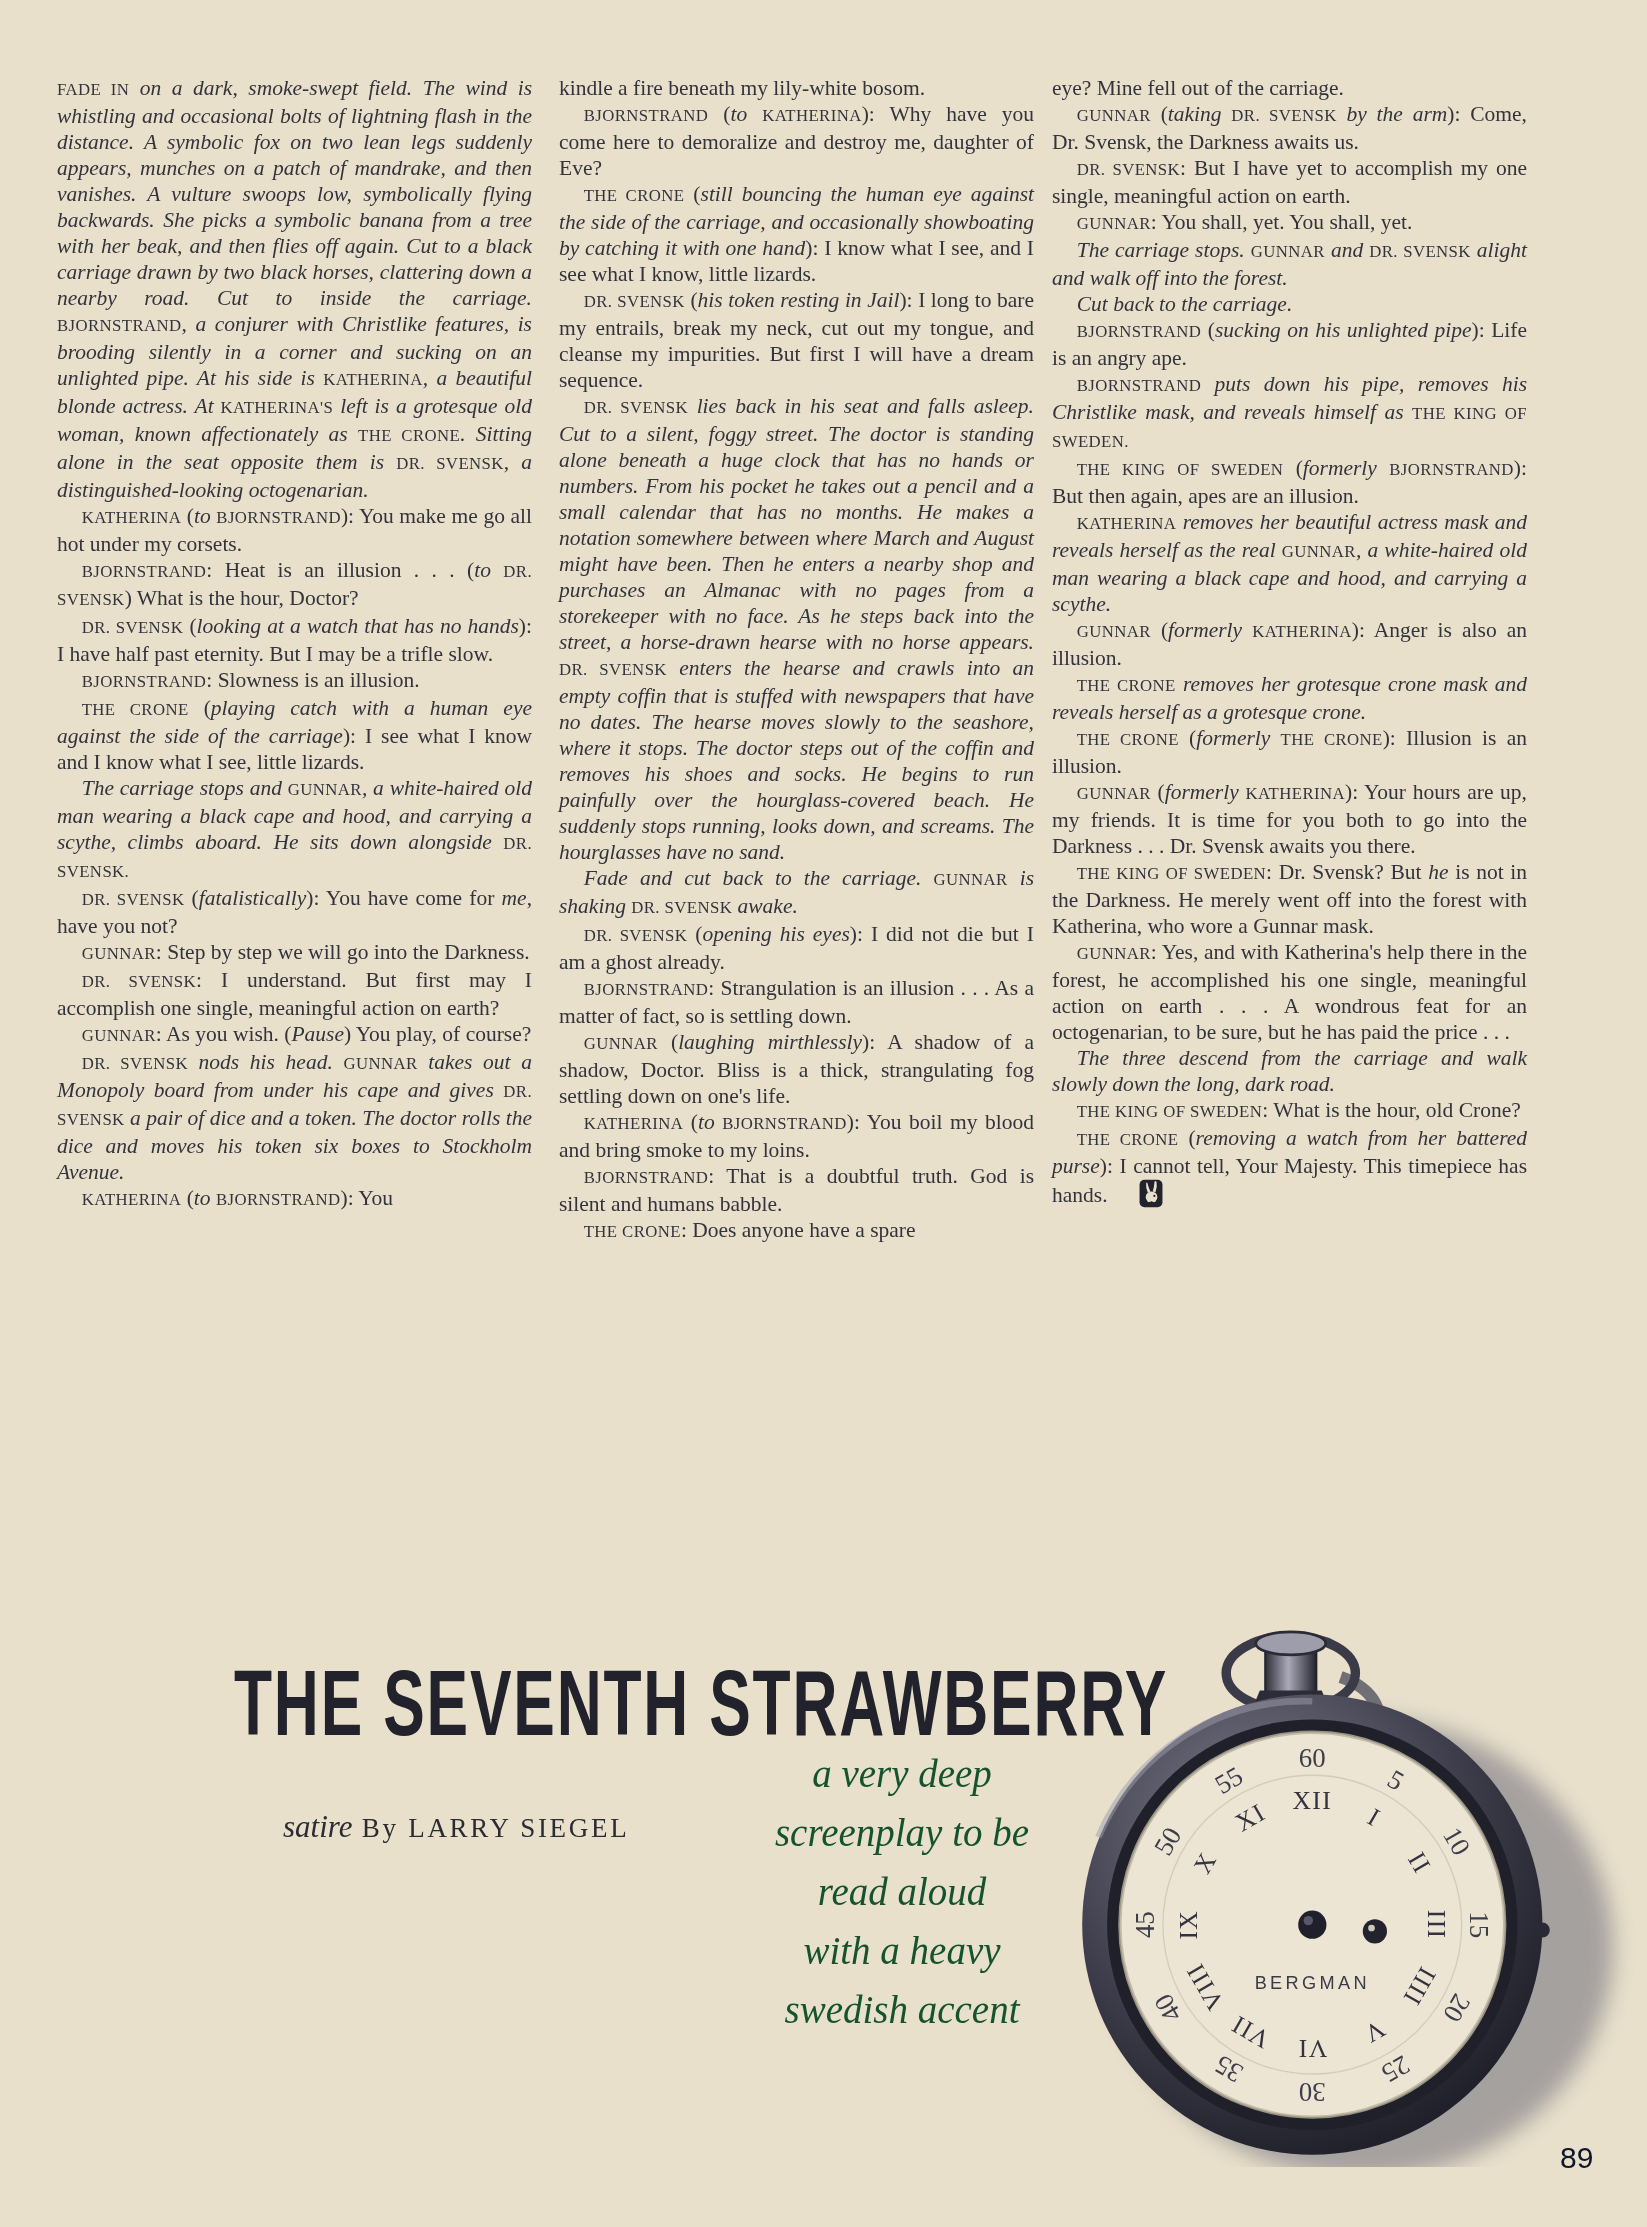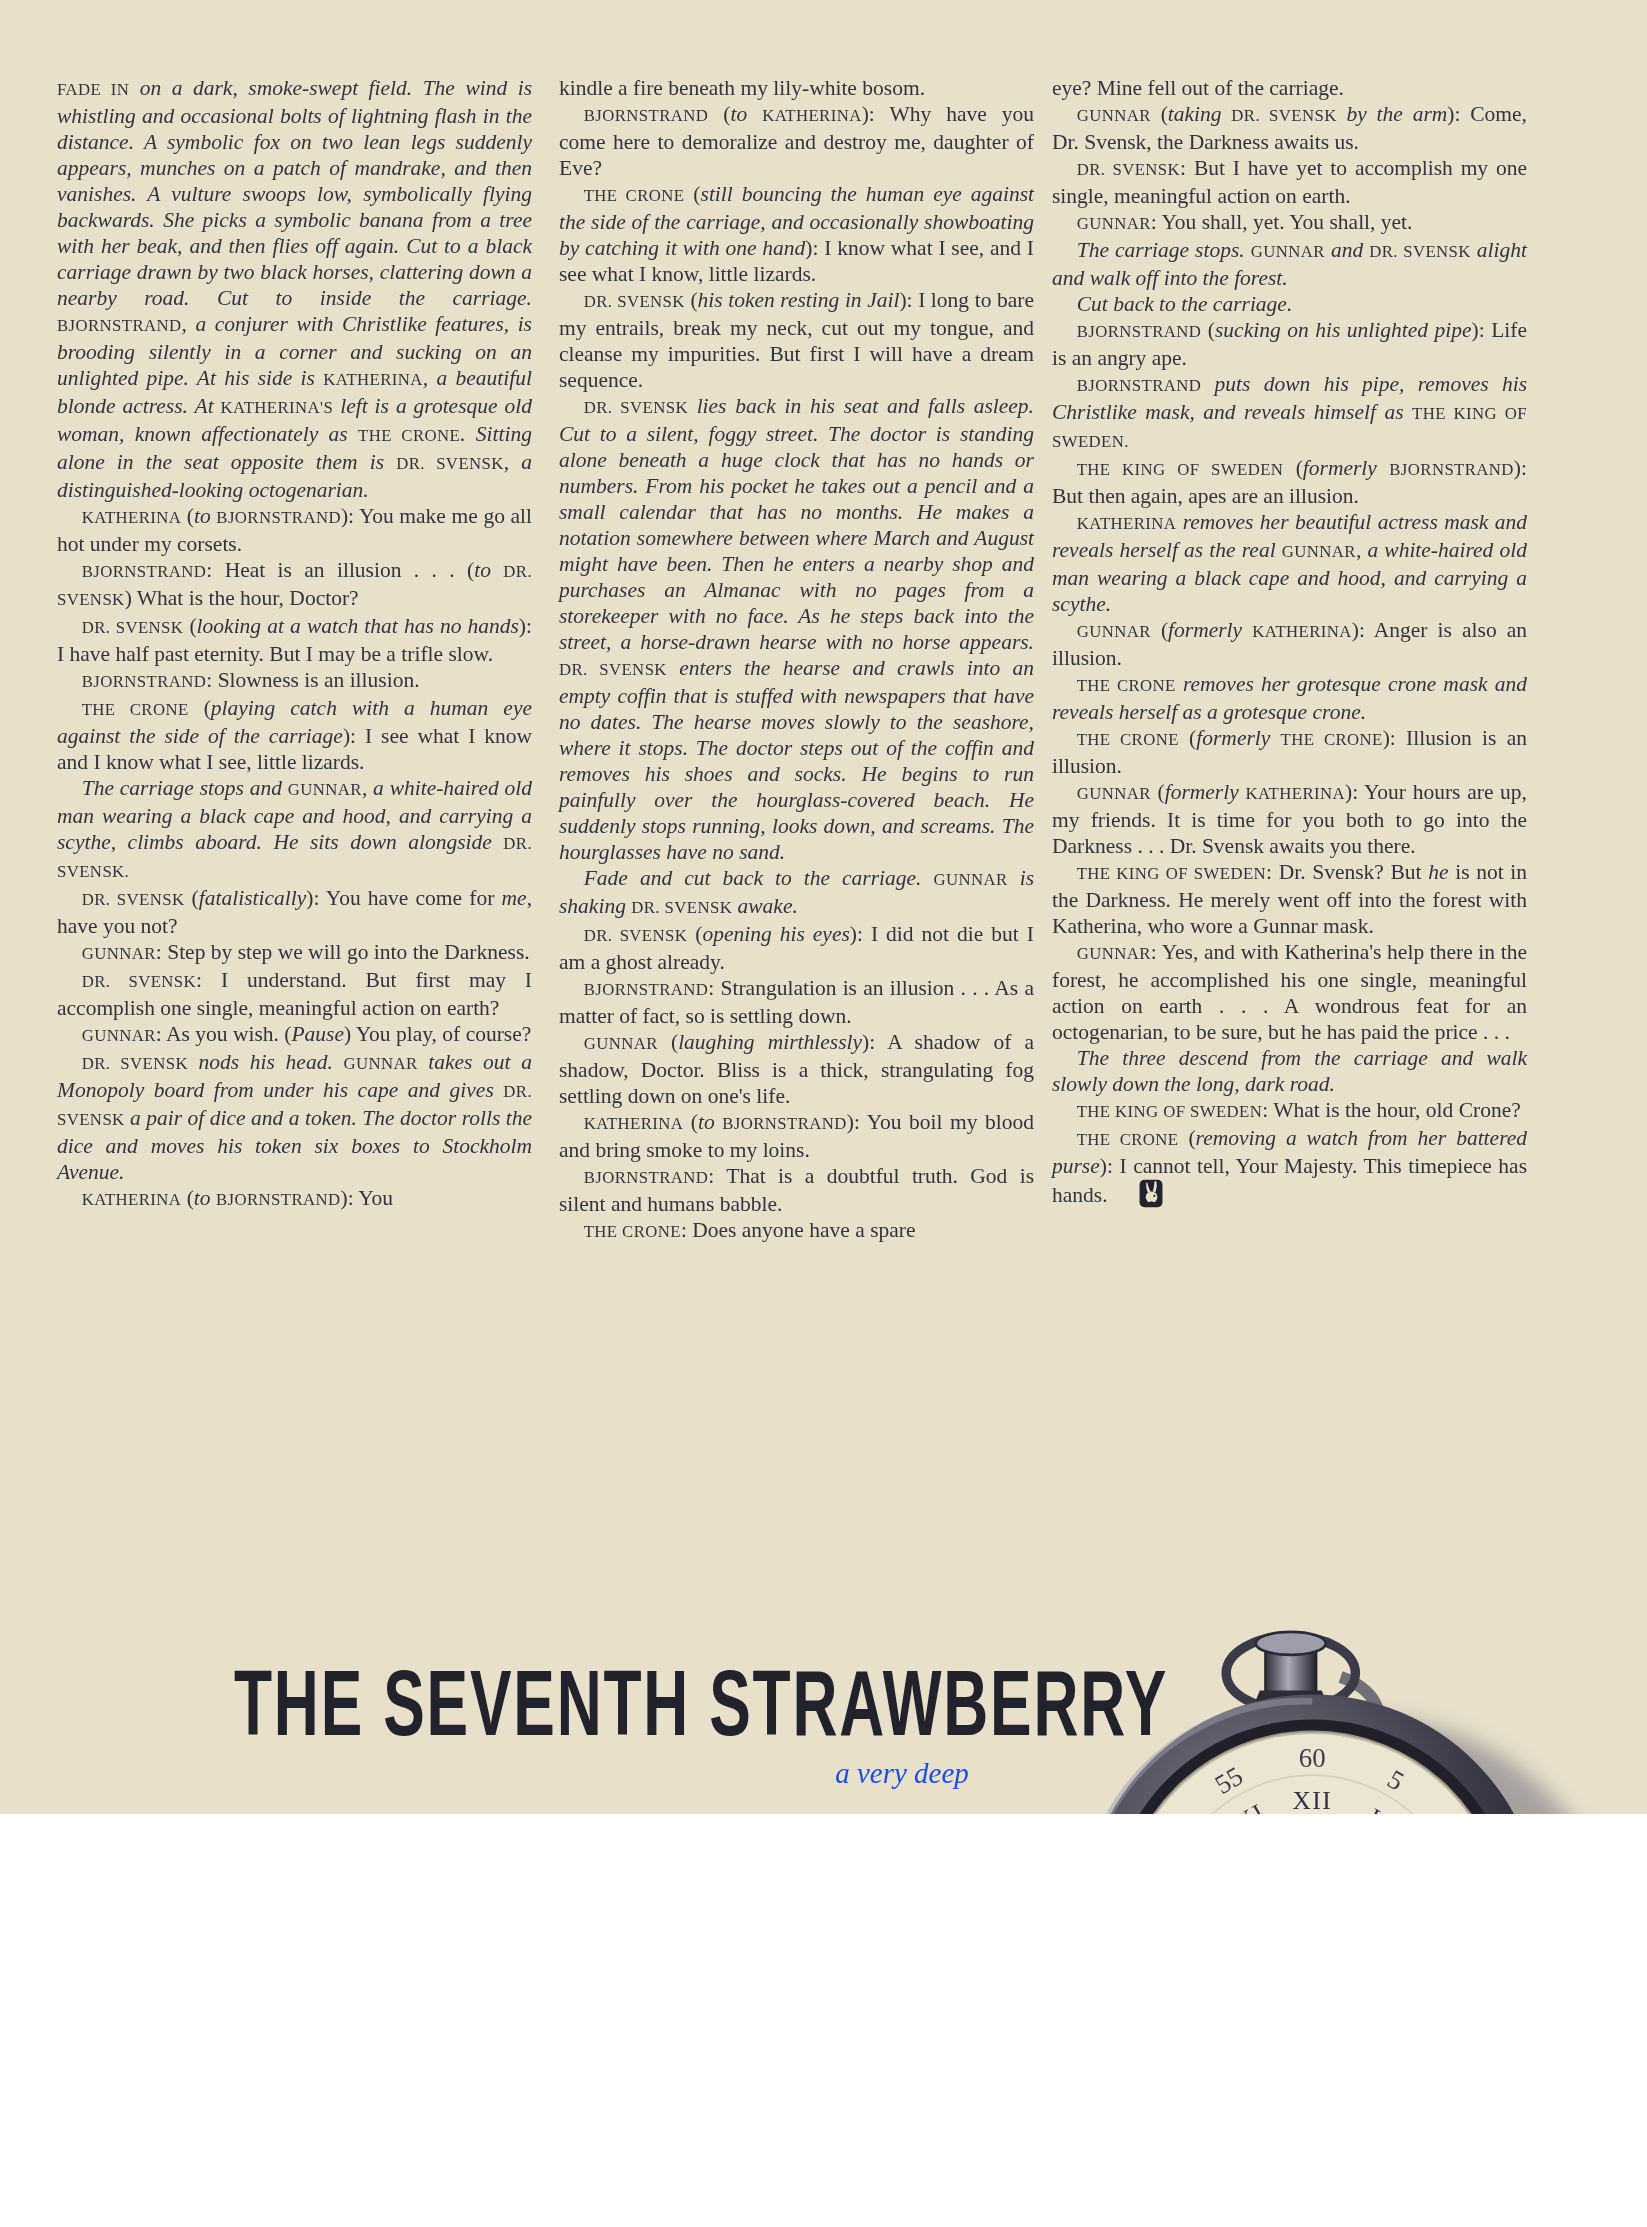--- a/index.html
+++ b/index.html
@@ -4,7 +4,7 @@
 <style>
   html,body { margin:0; padding:0; }
   .page {
-    position:relative; width:1647px; height:1814px;
+    position:relative; width:1647px; height:2227px;
     background:#e8e0cb;
     background-image: radial-gradient(ellipse at 45% 35%, rgba(255,255,255,0.18) 0%, rgba(255,255,255,0) 55%),
                       linear-gradient(180deg, #e7dfca 0%, #e9e1cc 60%, #e6decа 100%);

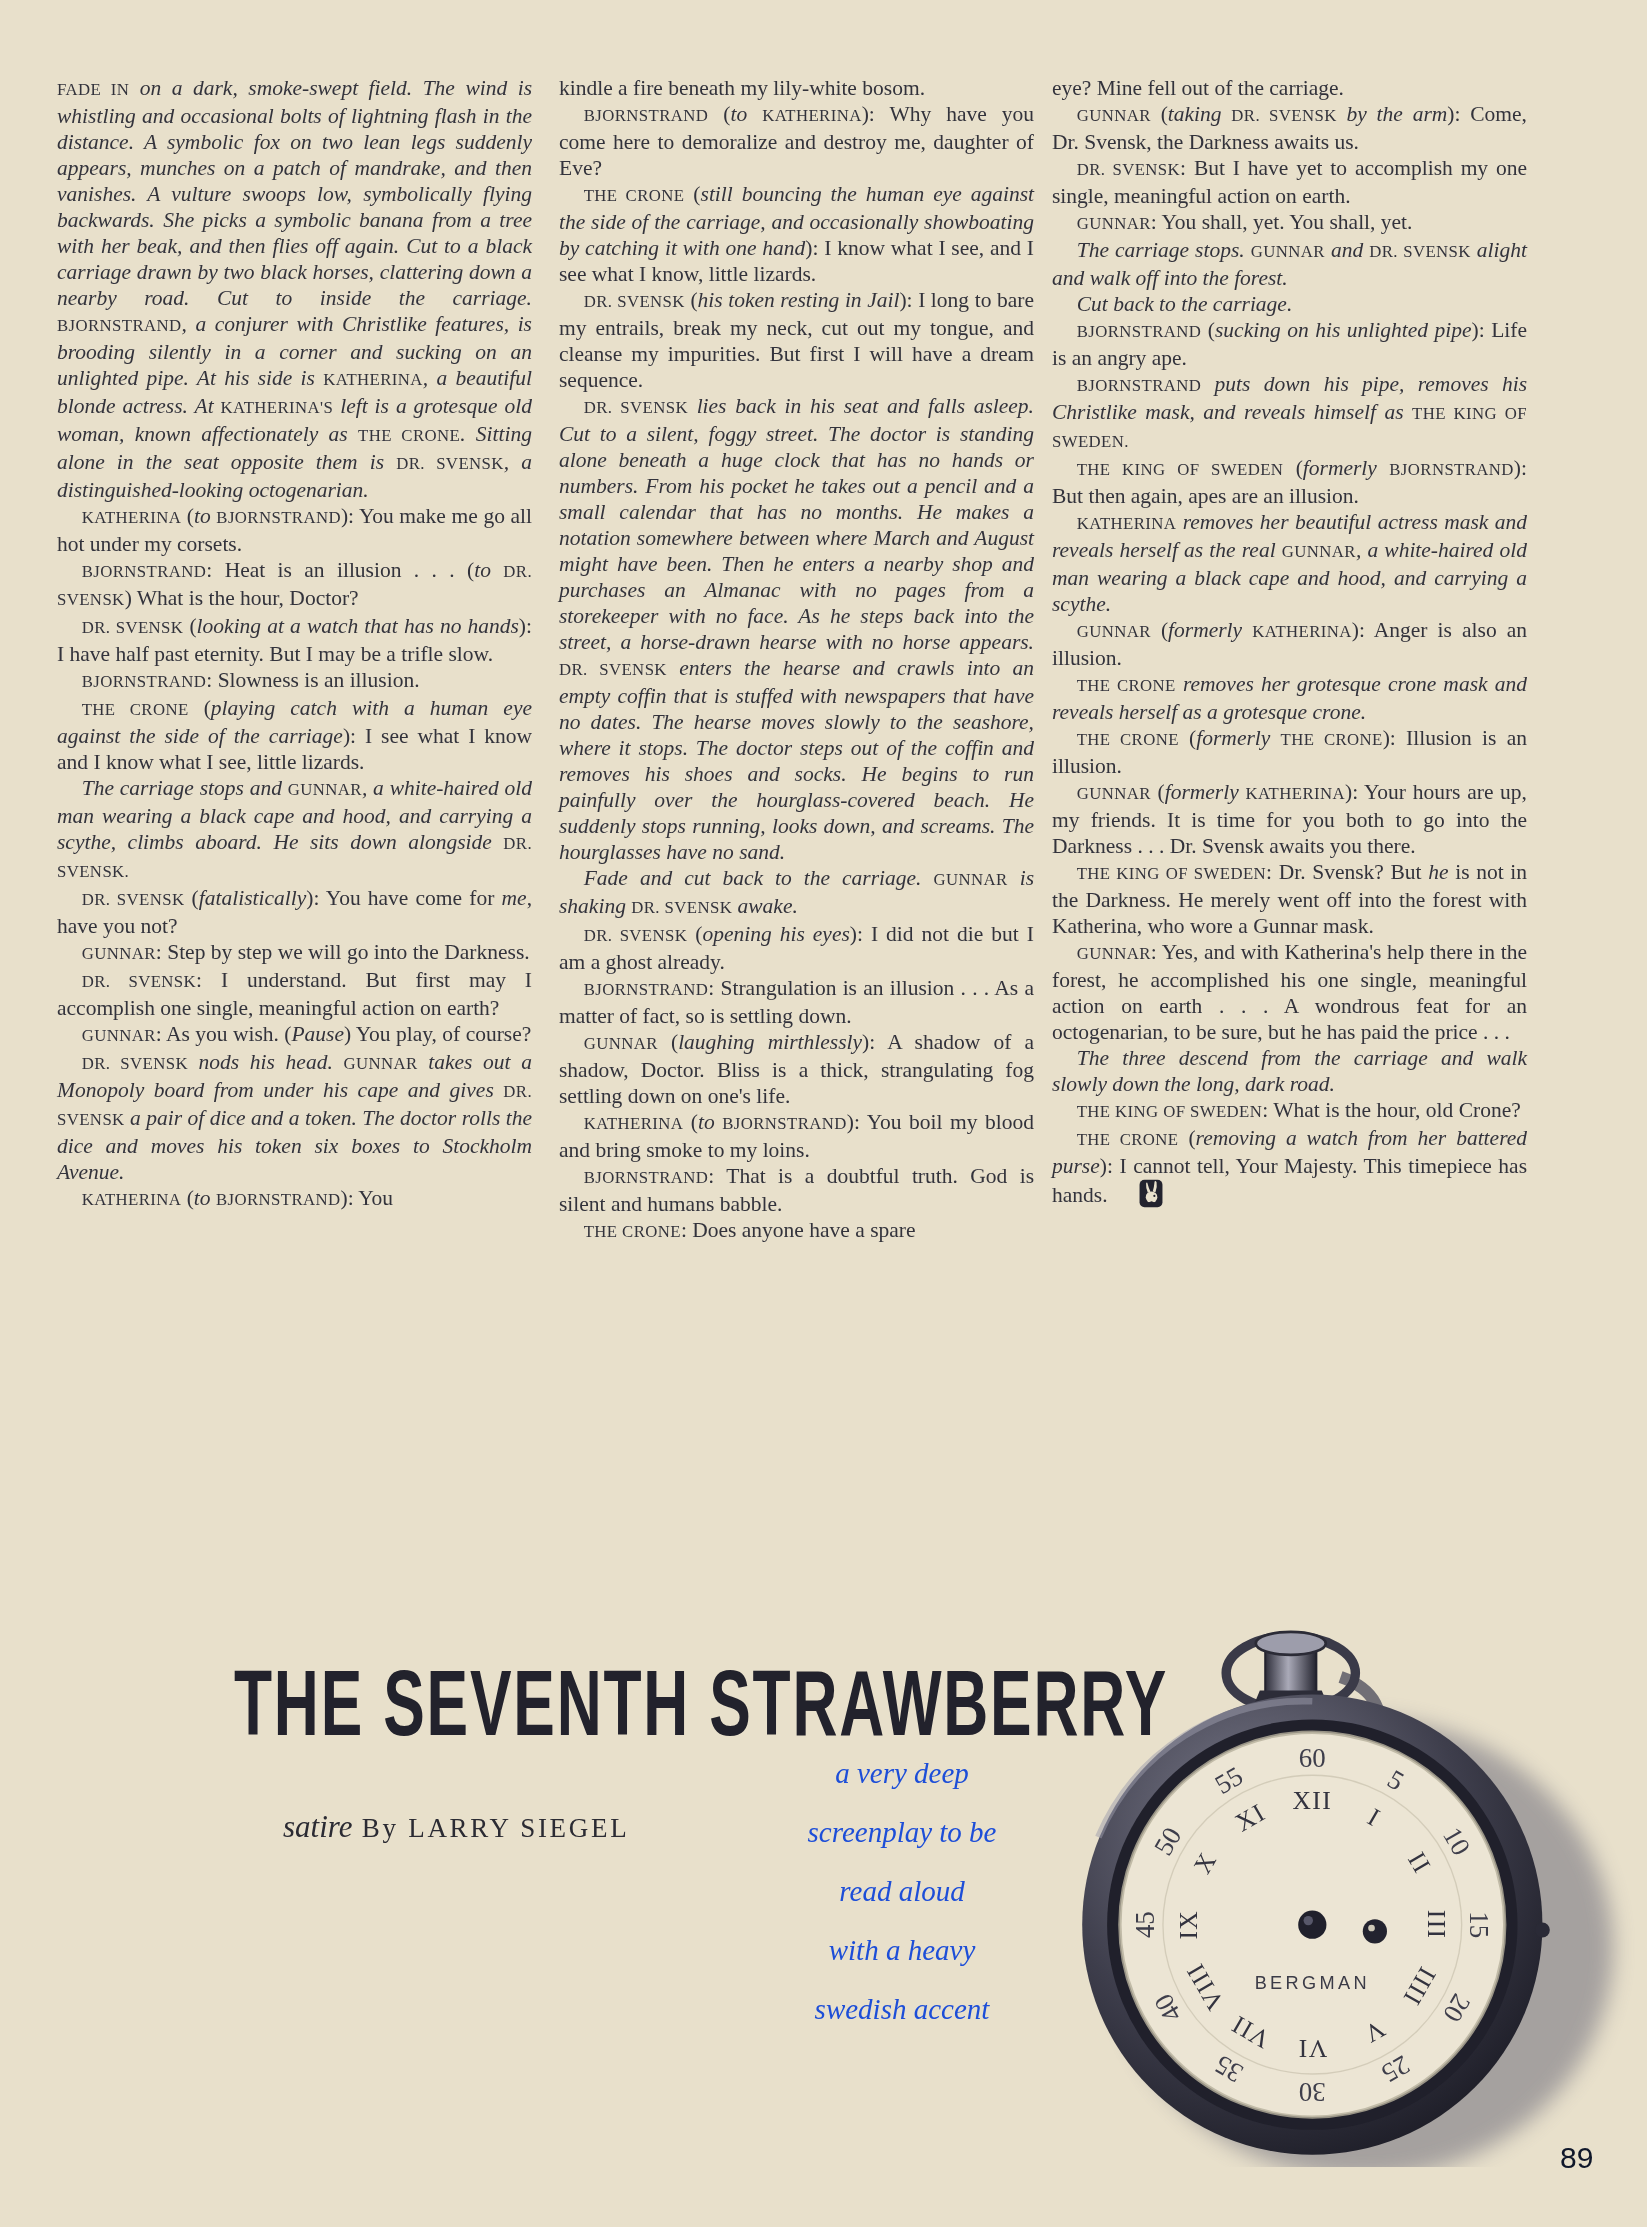--- a/index.html
+++ b/index.html
@@ -39,7 +39,7 @@
     position:absolute; left:626px; top:1744px; width:552px; text-align:center;
   }
   .tagline-line {
-    font-style:italic; font-size:29px; line-height:59px; color:#1d4ed8;
+    font-style:italic; font-size:39px; line-height:59px; color:#14532d;
   }
   .page-number {
     position:absolute; left:1560px; top:2141px;

